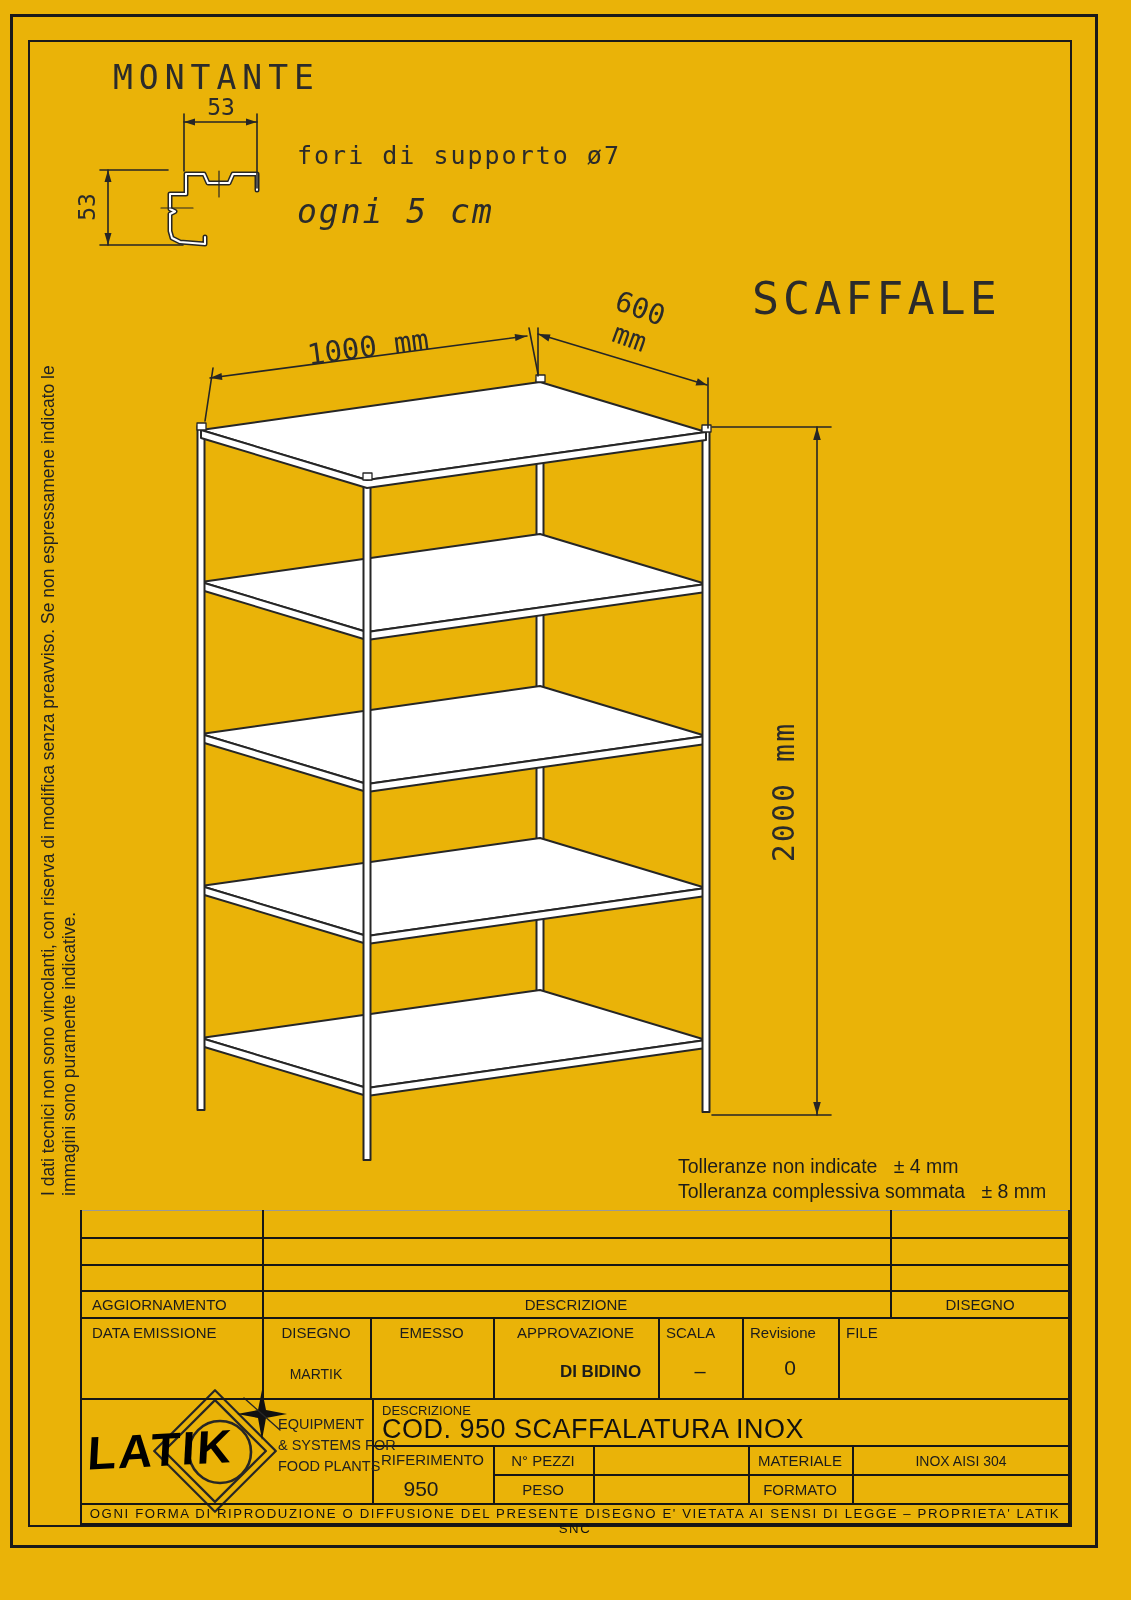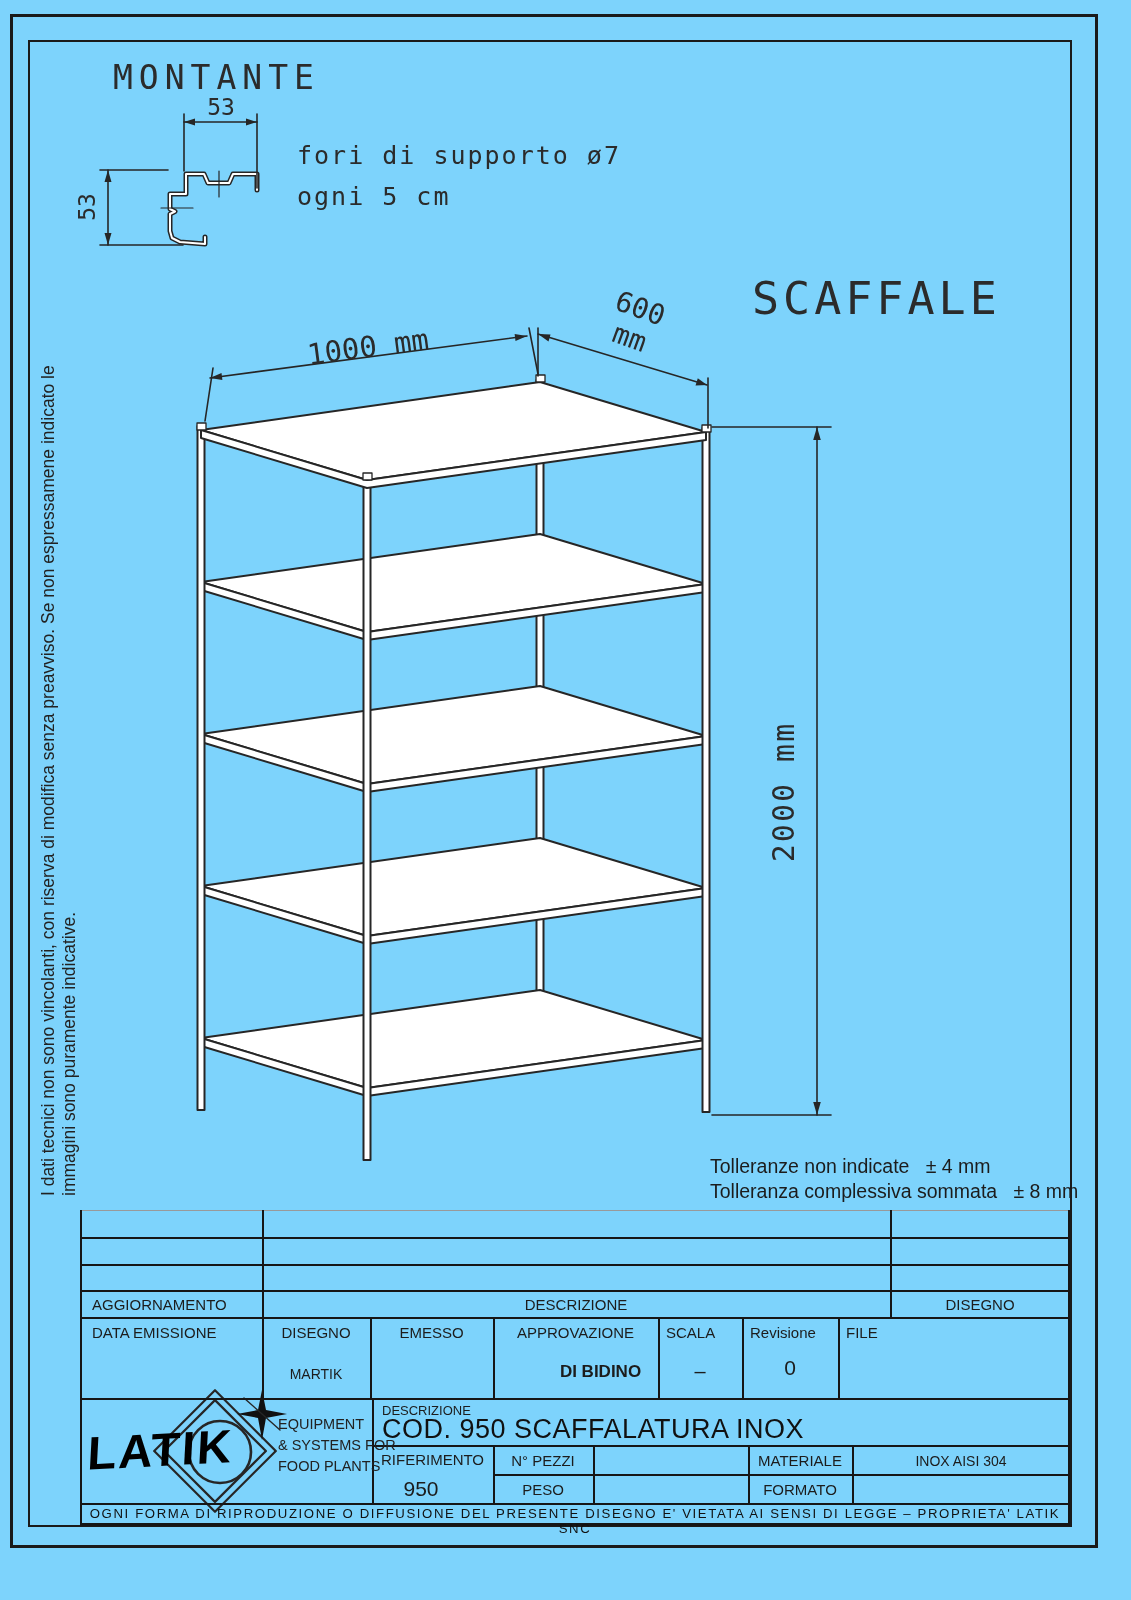--- a/index.html
+++ b/index.html
@@ -3,7 +3,7 @@
 <meta charset="utf-8">
 <style>
   html,body{margin:0;padding:0;background:#e8e8e8;}
-  #page{position:relative;width:1131px;height:1600px;background:#7dd3fc;overflow:hidden;
+  #page{position:relative;width:1131px;height:1600px;background:#eab308;overflow:hidden;
         font-family:"Liberation Sans",sans-serif;color:#1c1c1c;}
   .abs{position:absolute;}
   .cad{font-family:"DejaVu Sans Mono",monospace;color:#2b2b2b;}

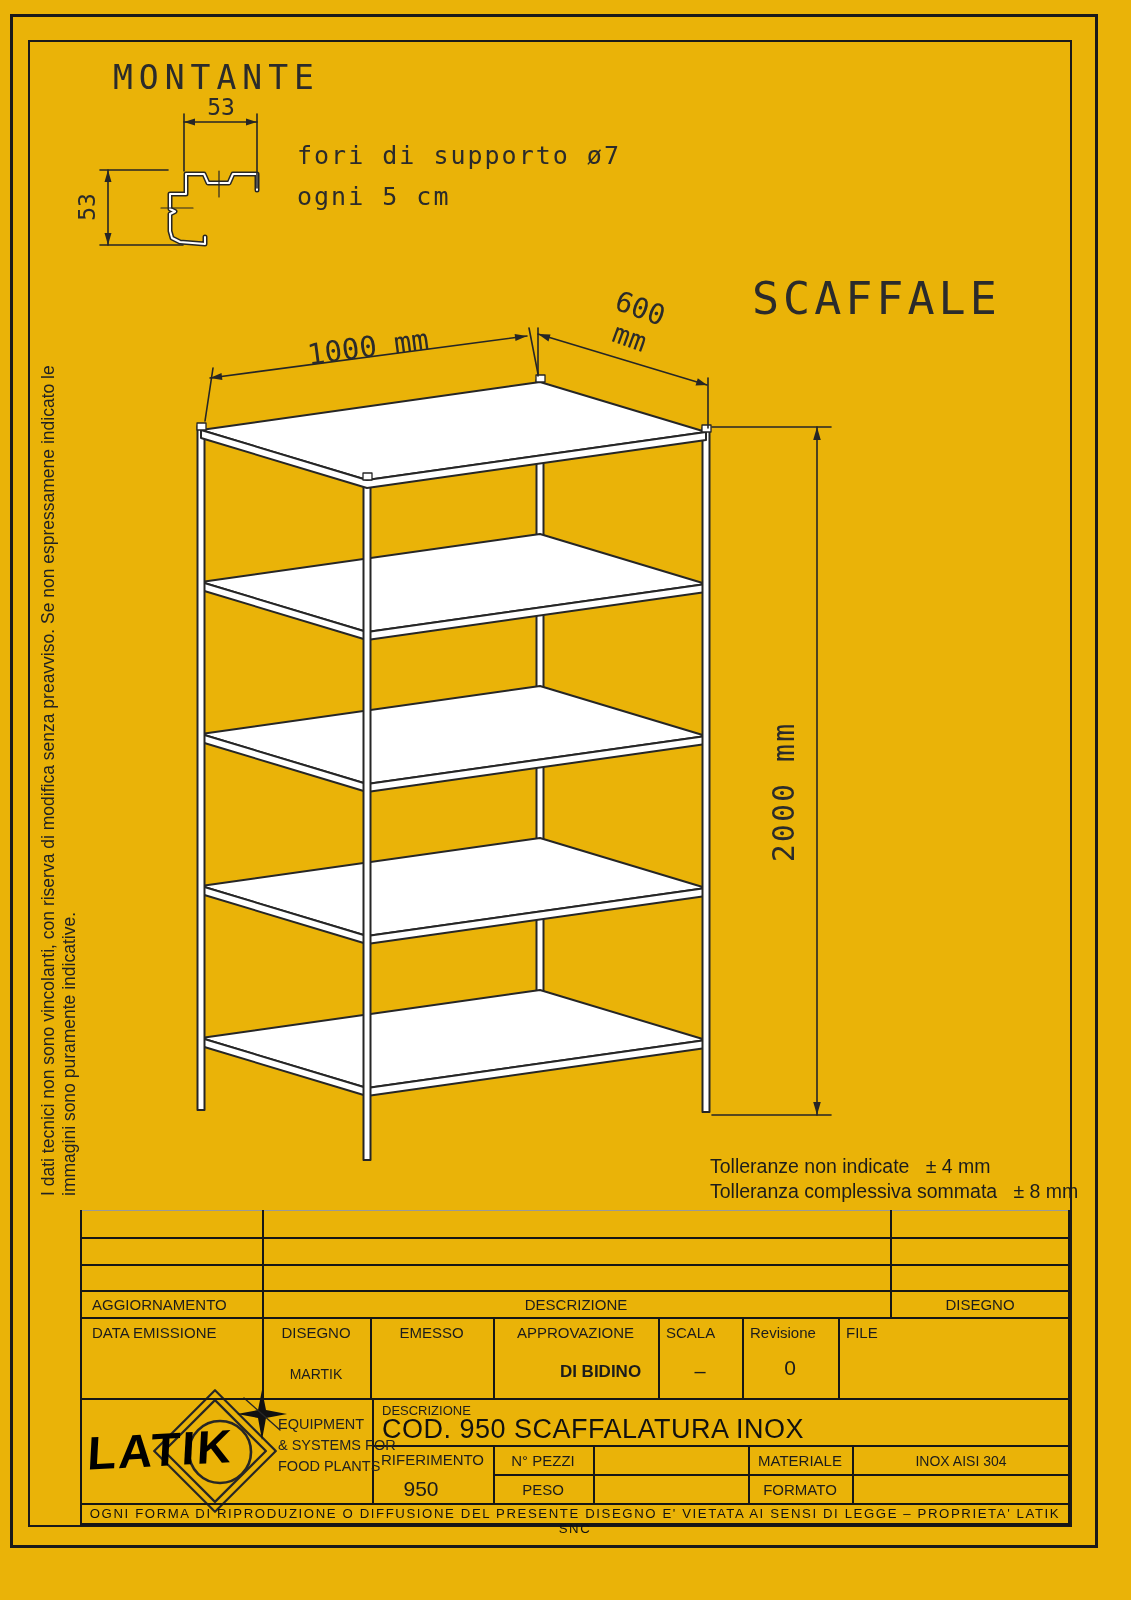--- a/index.html
+++ b/index.html
@@ -120,7 +120,7 @@
   <span class="abs cad ctr" style="left:198px;top:94px;width:46px;font-size:23px;">53</span>
   <span class="abs cad ctr rot-90" style="left:74px;top:232px;width:50px;font-size:23px;">53</span>
   <span class="abs cad" style="left:297px;top:141px;font-size:25px;letter-spacing:2px;">fori di supporto ø7</span>
-  <span class="abs cad" style="left:297px;top:182px;font-size:25px;letter-spacing:2px;">ogni 5 cm</span>
+  <span class="abs cad" style="left:297px;top:192px;font-size:33px;letter-spacing:2px;font-style:italic;">ogni 5 cm</span>
 
   <span class="abs cad" style="left:752px;top:272px;font-size:45px;letter-spacing:4px;">SCAFFALE</span>
 

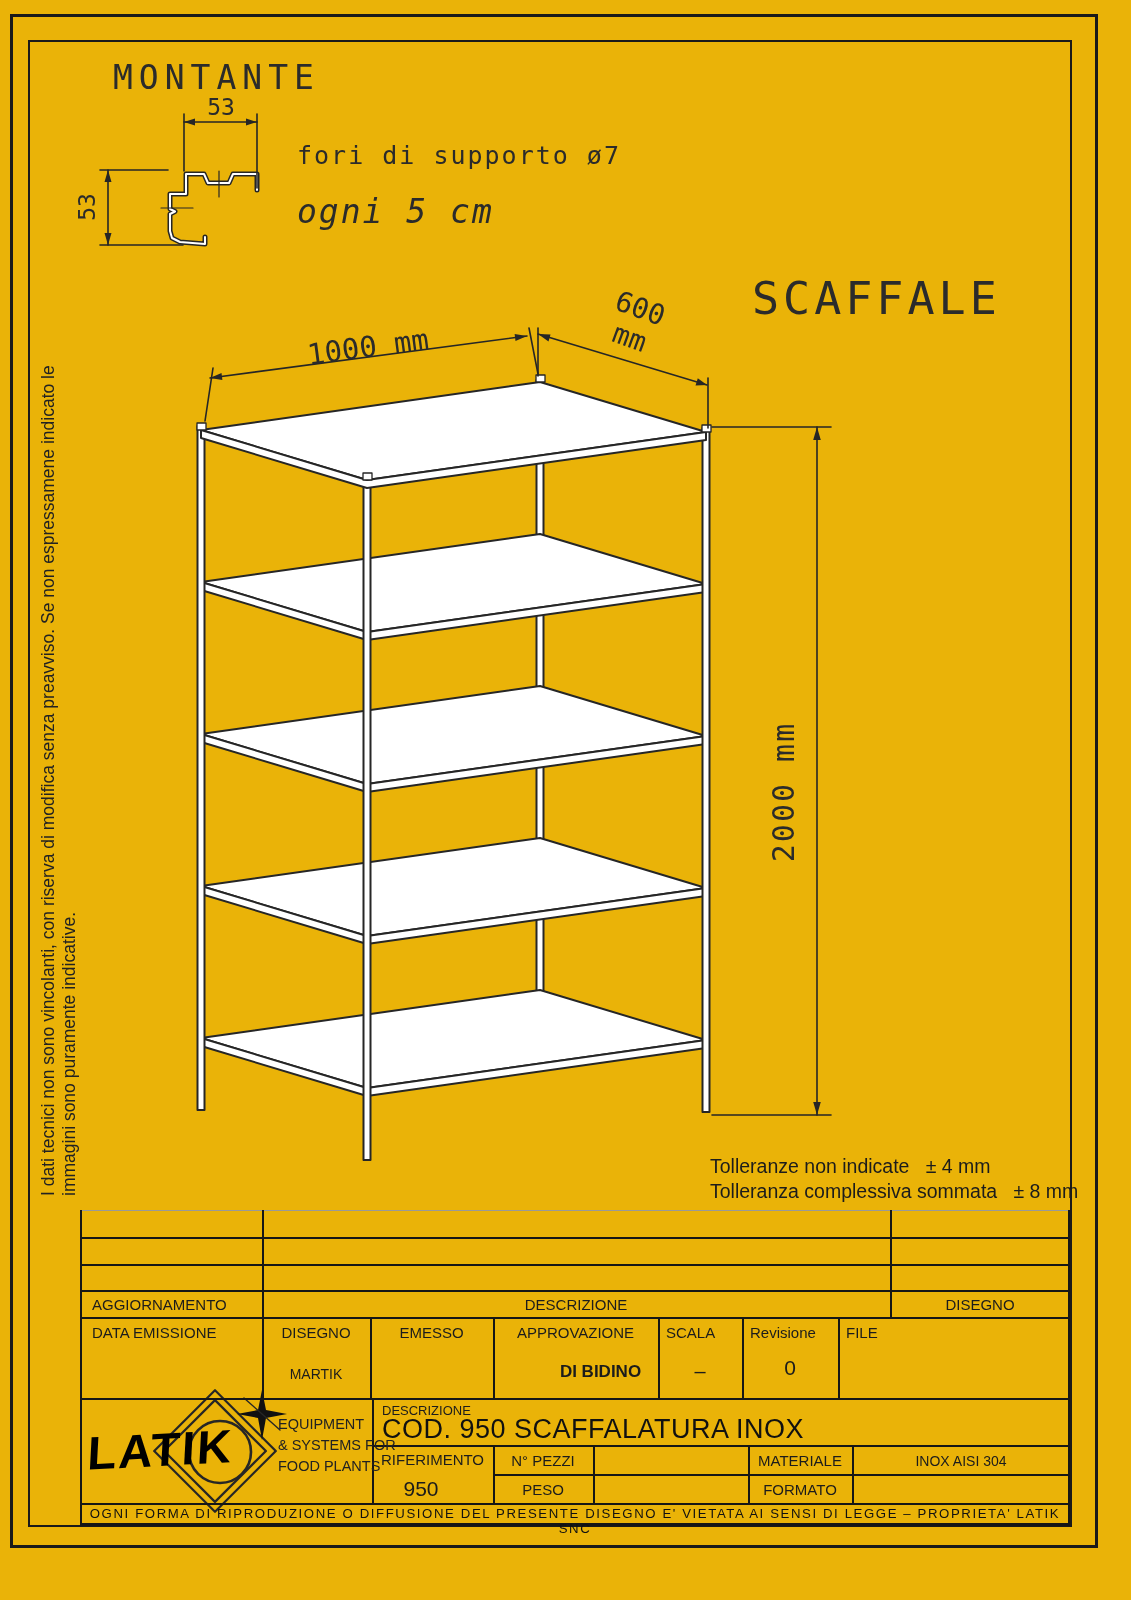--- a/index.html
+++ b/index.html
@@ -7,7 +7,7 @@
         font-family:"Liberation Sans",sans-serif;color:#1c1c1c;}
   .abs{position:absolute;}
   .cad{font-family:"DejaVu Sans Mono",monospace;color:#2b2b2b;}
-  .pre{white-space:pre;margin-left:32px;}
+  .pre{white-space:pre;}
   .ctr{text-align:center;}
   .ln{position:absolute;background:#161616;}
   .border-box{position:absolute;border:2px solid #1a1a1a;}

